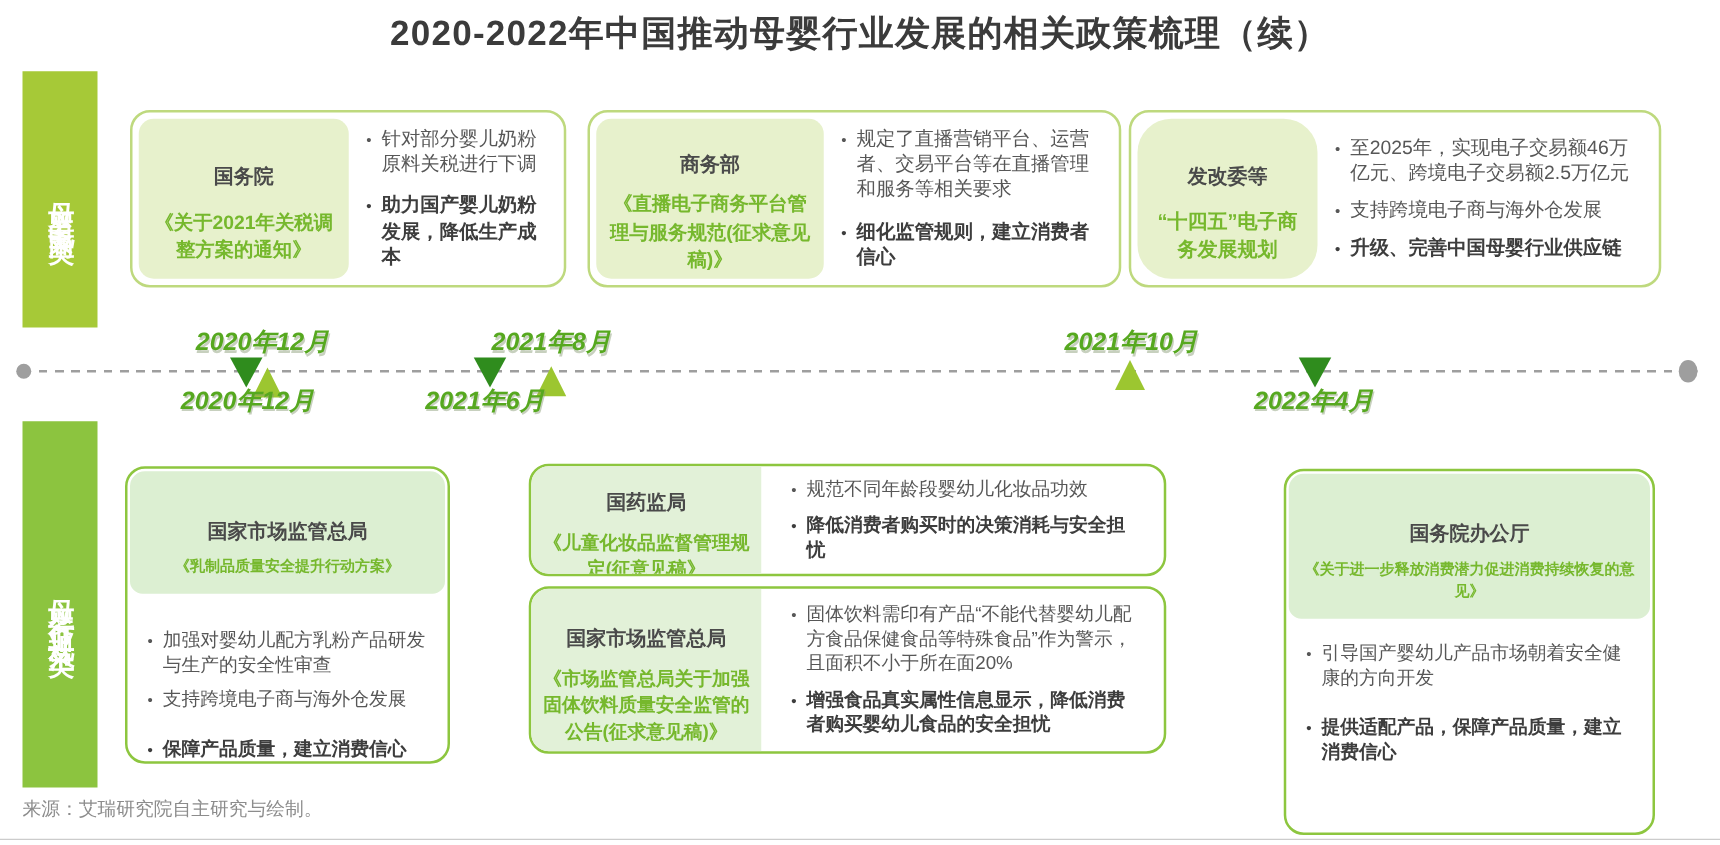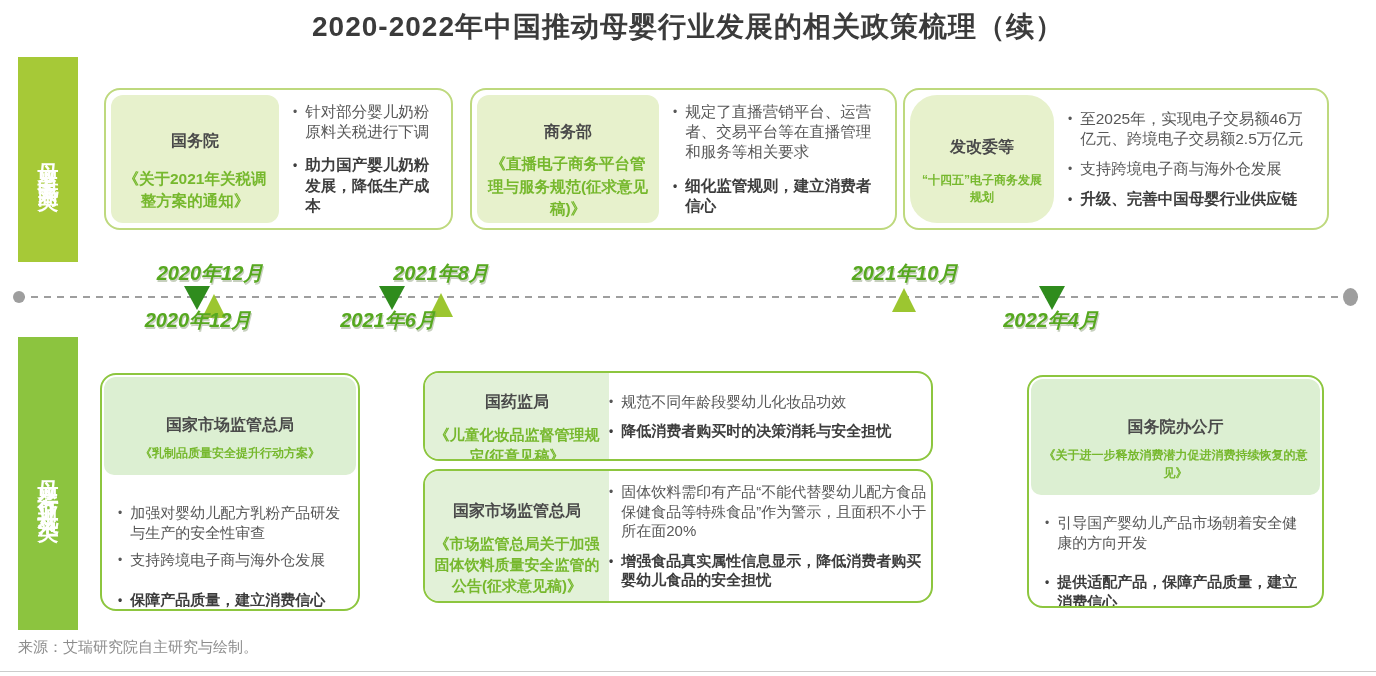--- a/index.html
+++ b/index.html
@@ -41,7 +41,7 @@
   .org { font-size:16px; font-weight:bold; color:var(--org-color,#4a4a4a);margin-top:25px; }
   .doc { font-size:15.5px; font-weight:bold; color:var(--accent-green,#76b82d); margin-top:16px; line-height:1.45; }
   .tc2 .doc { margin-top:10px; }
-  .tc3 .doc { margin-top:14px; font-size:12px; }
+  .tc3 .doc { margin-top:14px; font-size:16px; }
   .tbody {
     flex:1; display:flex; flex-direction:column; justify-content:center;
     padding:6px 10px 6px 14px; gap:13px;

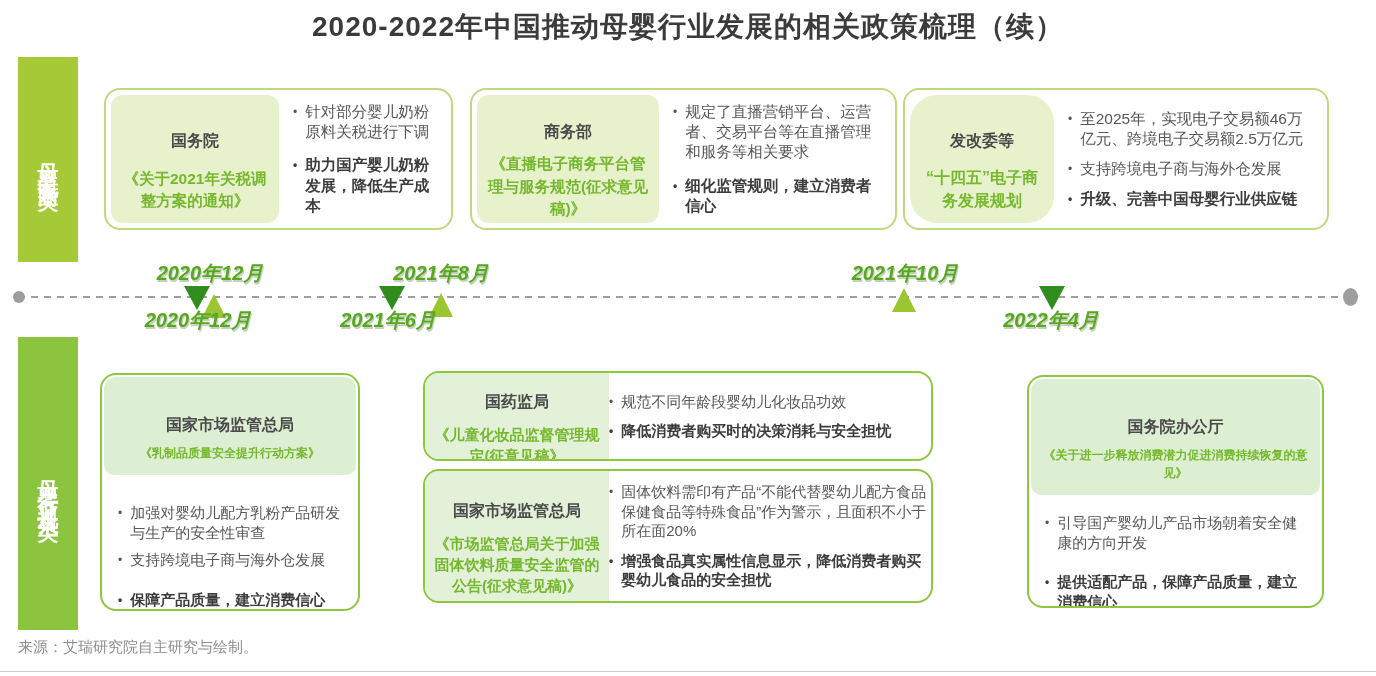--- a/index.html
+++ b/index.html
@@ -104,7 +104,7 @@
     justify-content:center; align-items:center; text-align:center; padding:6px 8px;
   }
   .bpanel .doc { margin-top:11px; font-size:15px; line-height:1.4; }
-  .bbody2 { flex:1; display:flex; flex-direction:column; justify-content:center; gap:10px; padding:8px 0; }
+  .bbody2 { flex:1; display:flex; flex-direction:column; justify-content:center; gap:10px; padding:8px 24px; }
   .bbody2 .bullet { font-size:15px; }
 
   .source-note { position:absolute; left:18px; top:638px; font-size:15px; color:#8c8c8c; }

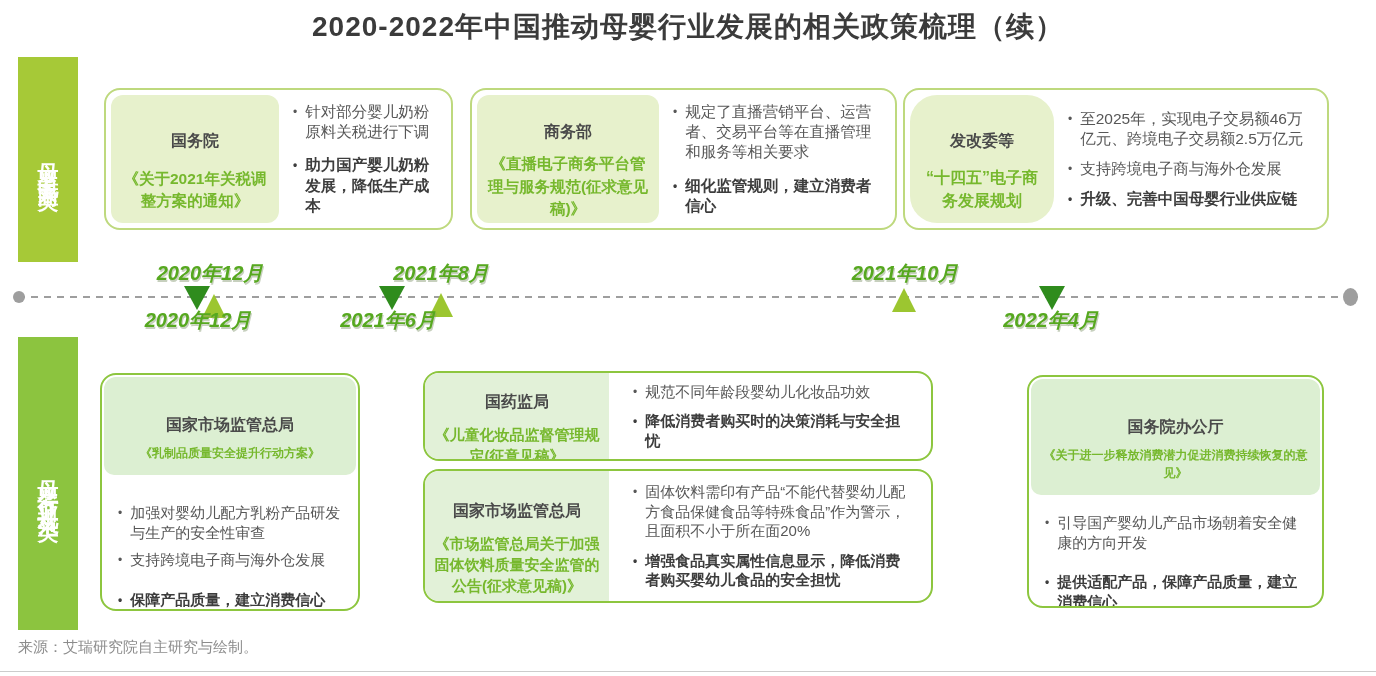--- a/index.html
+++ b/index.html
@@ -84,7 +84,7 @@
     border:2px solid var(--bottom-card-border,#8dc63f); border-radius:16px;
   }
   .b1 { left:100px;  top:373px; width:260px; height:238px; }
-  .b3 { left:1027px; top:375px; width:297px; height:233px; }
+  .b3 { left:1027px; top:375px; width:297px; height:293px; }
   .bheader {
     background:var(--bottom-header-bg,#dcefd2); border-radius:12px 12px 10px 10px;
     margin:2px; text-align:center; padding:13px 10px;

